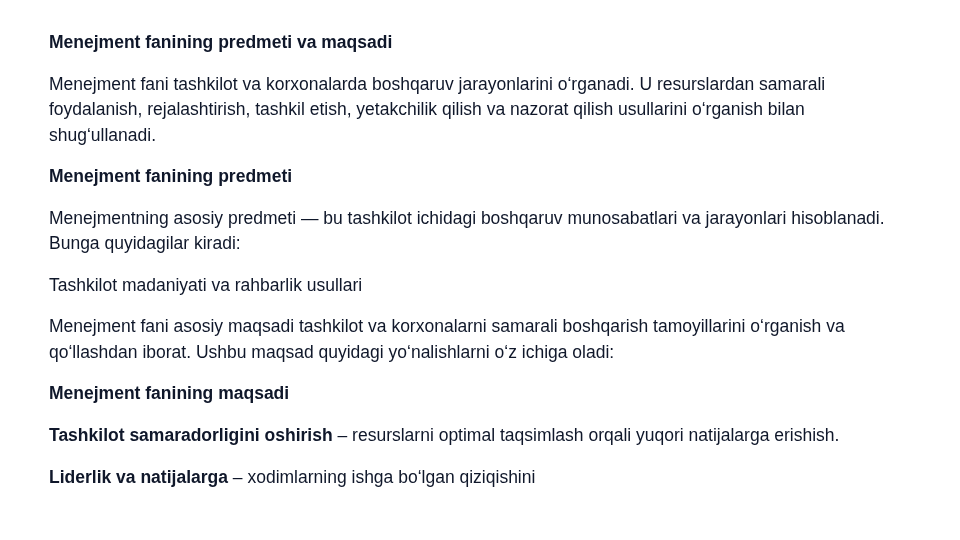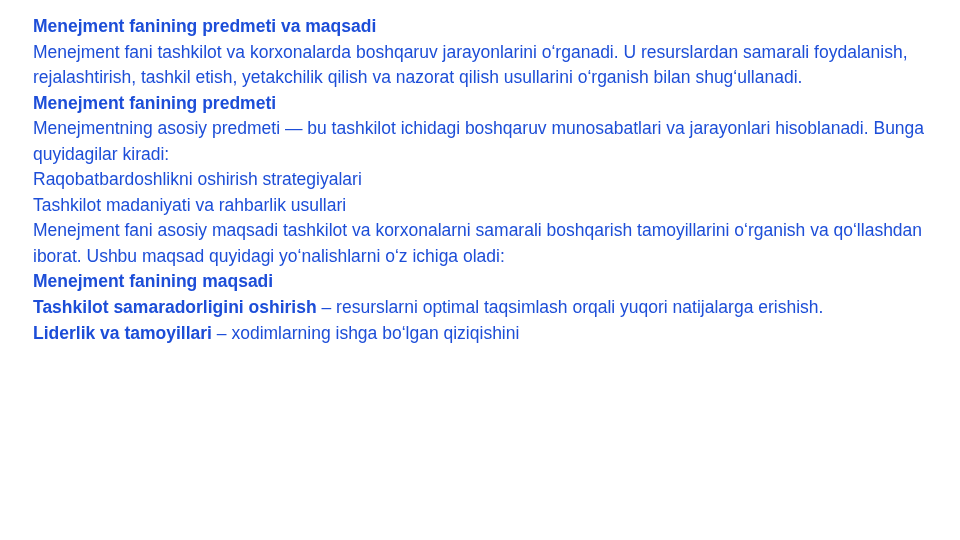--- a/index.html
+++ b/index.html
@@ -26,11 +26,11 @@
     line-height: 1.46;
   }
   .para {
-    margin: 0;
+    margin: 16px;
     padding: 0;
     font-size: 17.5px;
     line-height: 1.46;
-    color: #1d4ed8;
+    color: #0f172a;
     white-space: normal;
   }
   .heading {

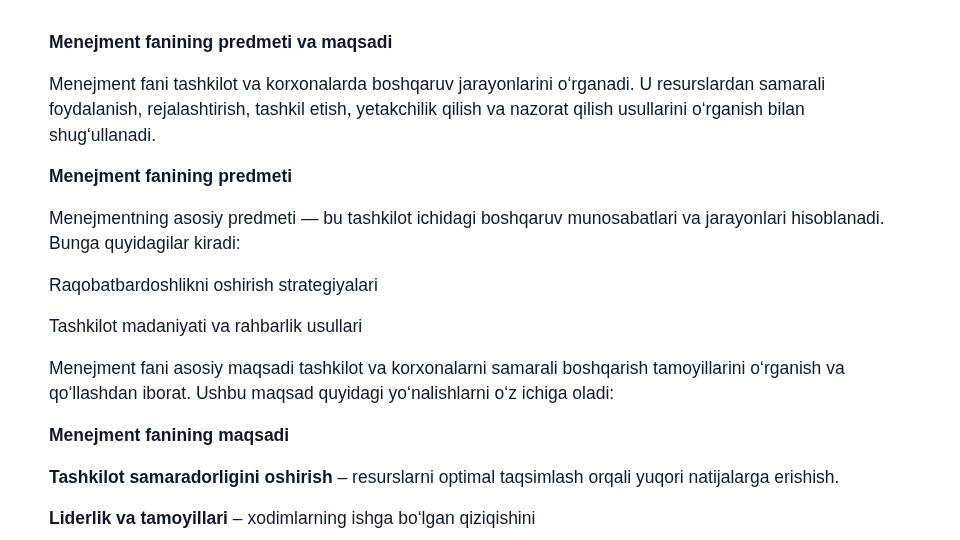--- a/index.html
+++ b/index.html
@@ -54,7 +54,6 @@
 
     <p class="para">Menejmentning asosiy predmeti — bu tashkilot ichidagi boshqaruv munosabatlari va jarayonlari hisoblanadi. Bunga quyidagilar kiradi:</p>
 
-    <p class="para">Raqobatbardoshlikni oshirish strategiyalari</p>
     <p class="para">Tashkilot madaniyati va rahbarlik usullari</p>
 
     <p class="para">Menejment fani asosiy maqsadi tashkilot va korxonalarni samarali boshqarish tamoyillarini o‘rganish va qo‘llashdan iborat. Ushbu maqsad quyidagi yo‘nalishlarni o‘z ichiga oladi:</p>

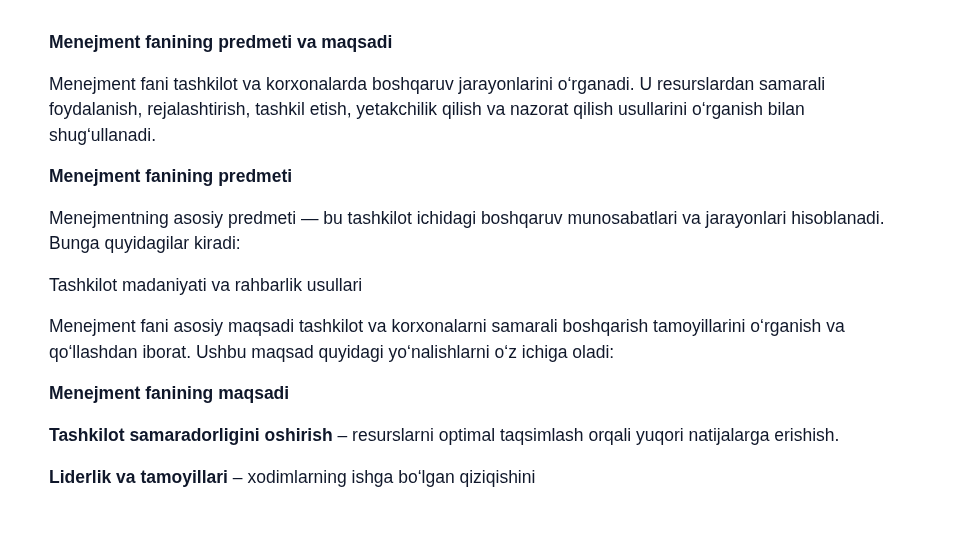--- a/index.html
+++ b/index.html
@@ -62,7 +62,7 @@
 
     <p class="para"><span class="run-bold">Tashkilot samaradorligini oshirish</span><span> – resurslarni optimal taqsimlash orqali yuqori natijalarga erishish.</span></p>
 
-    <p class="para"><span class="run-bold">Liderlik va tamoyillari</span><span> – xodimlarning ishga bo‘lgan qiziqishini</span></p>
+    <p class="para"><span class="run-bold">Liderlik va natijalarga</span><span> – xodimlarning ishga bo‘lgan qiziqishini</span></p>
 
   </div>
 </div>

